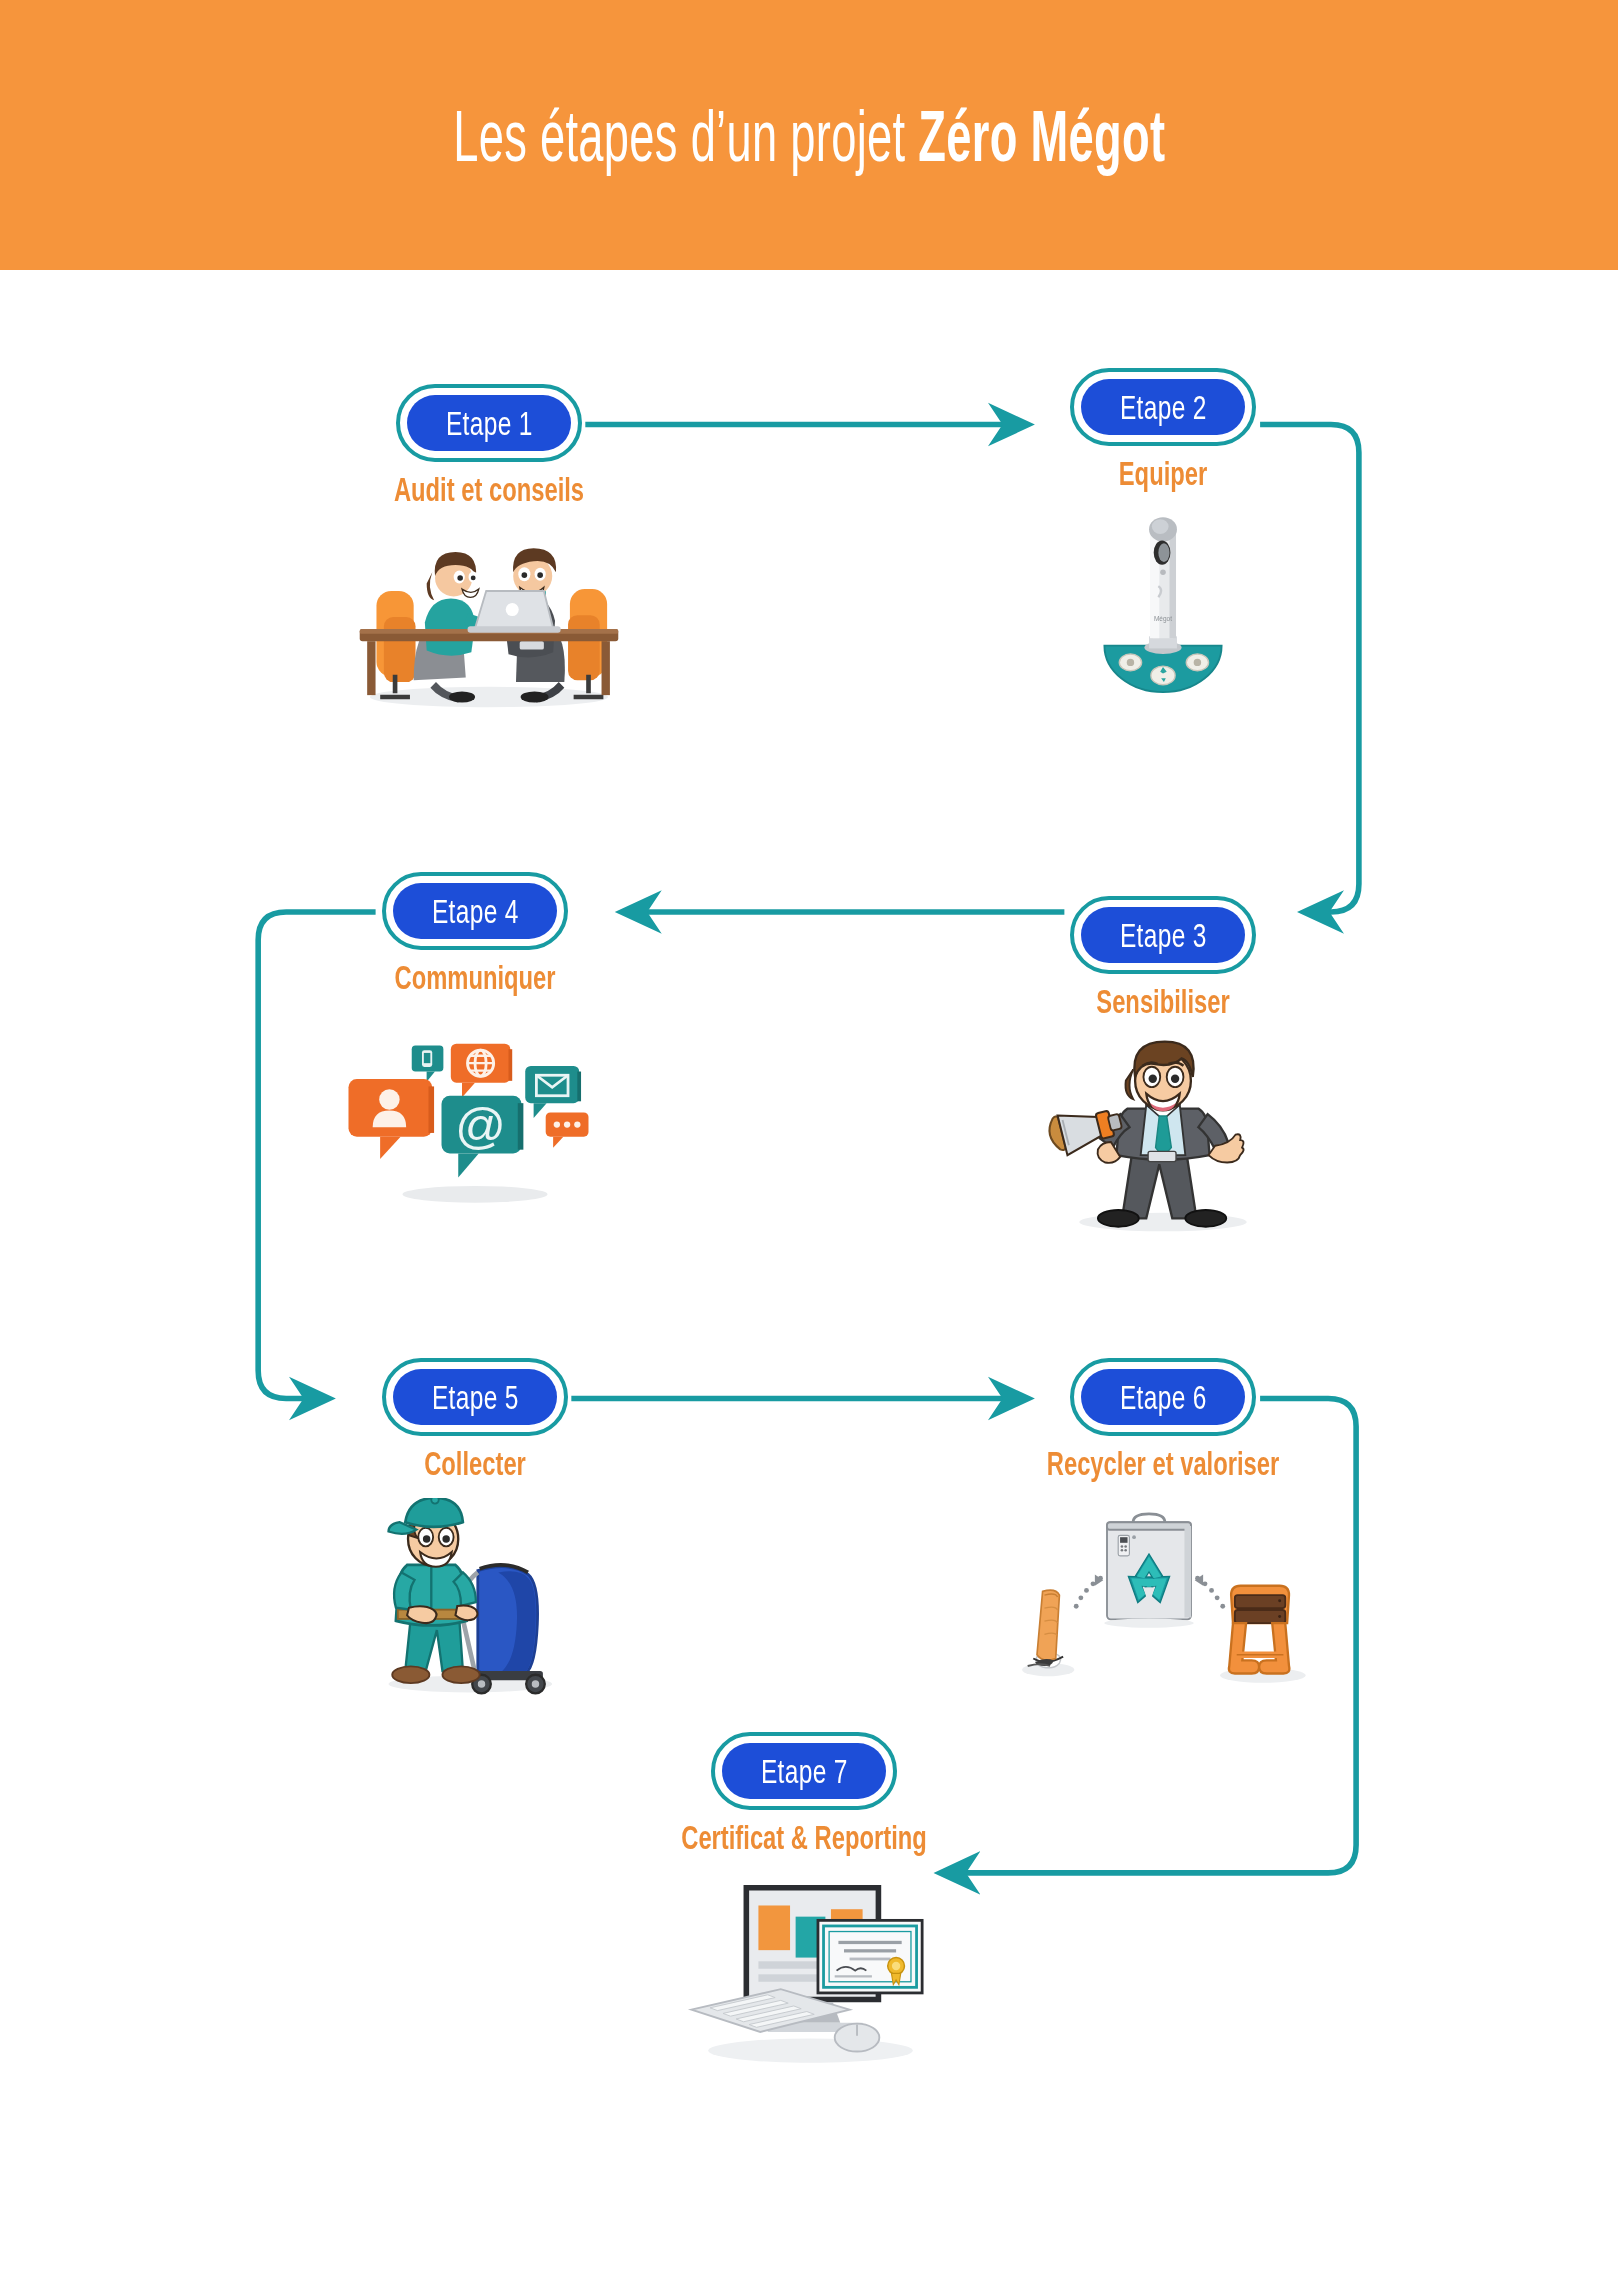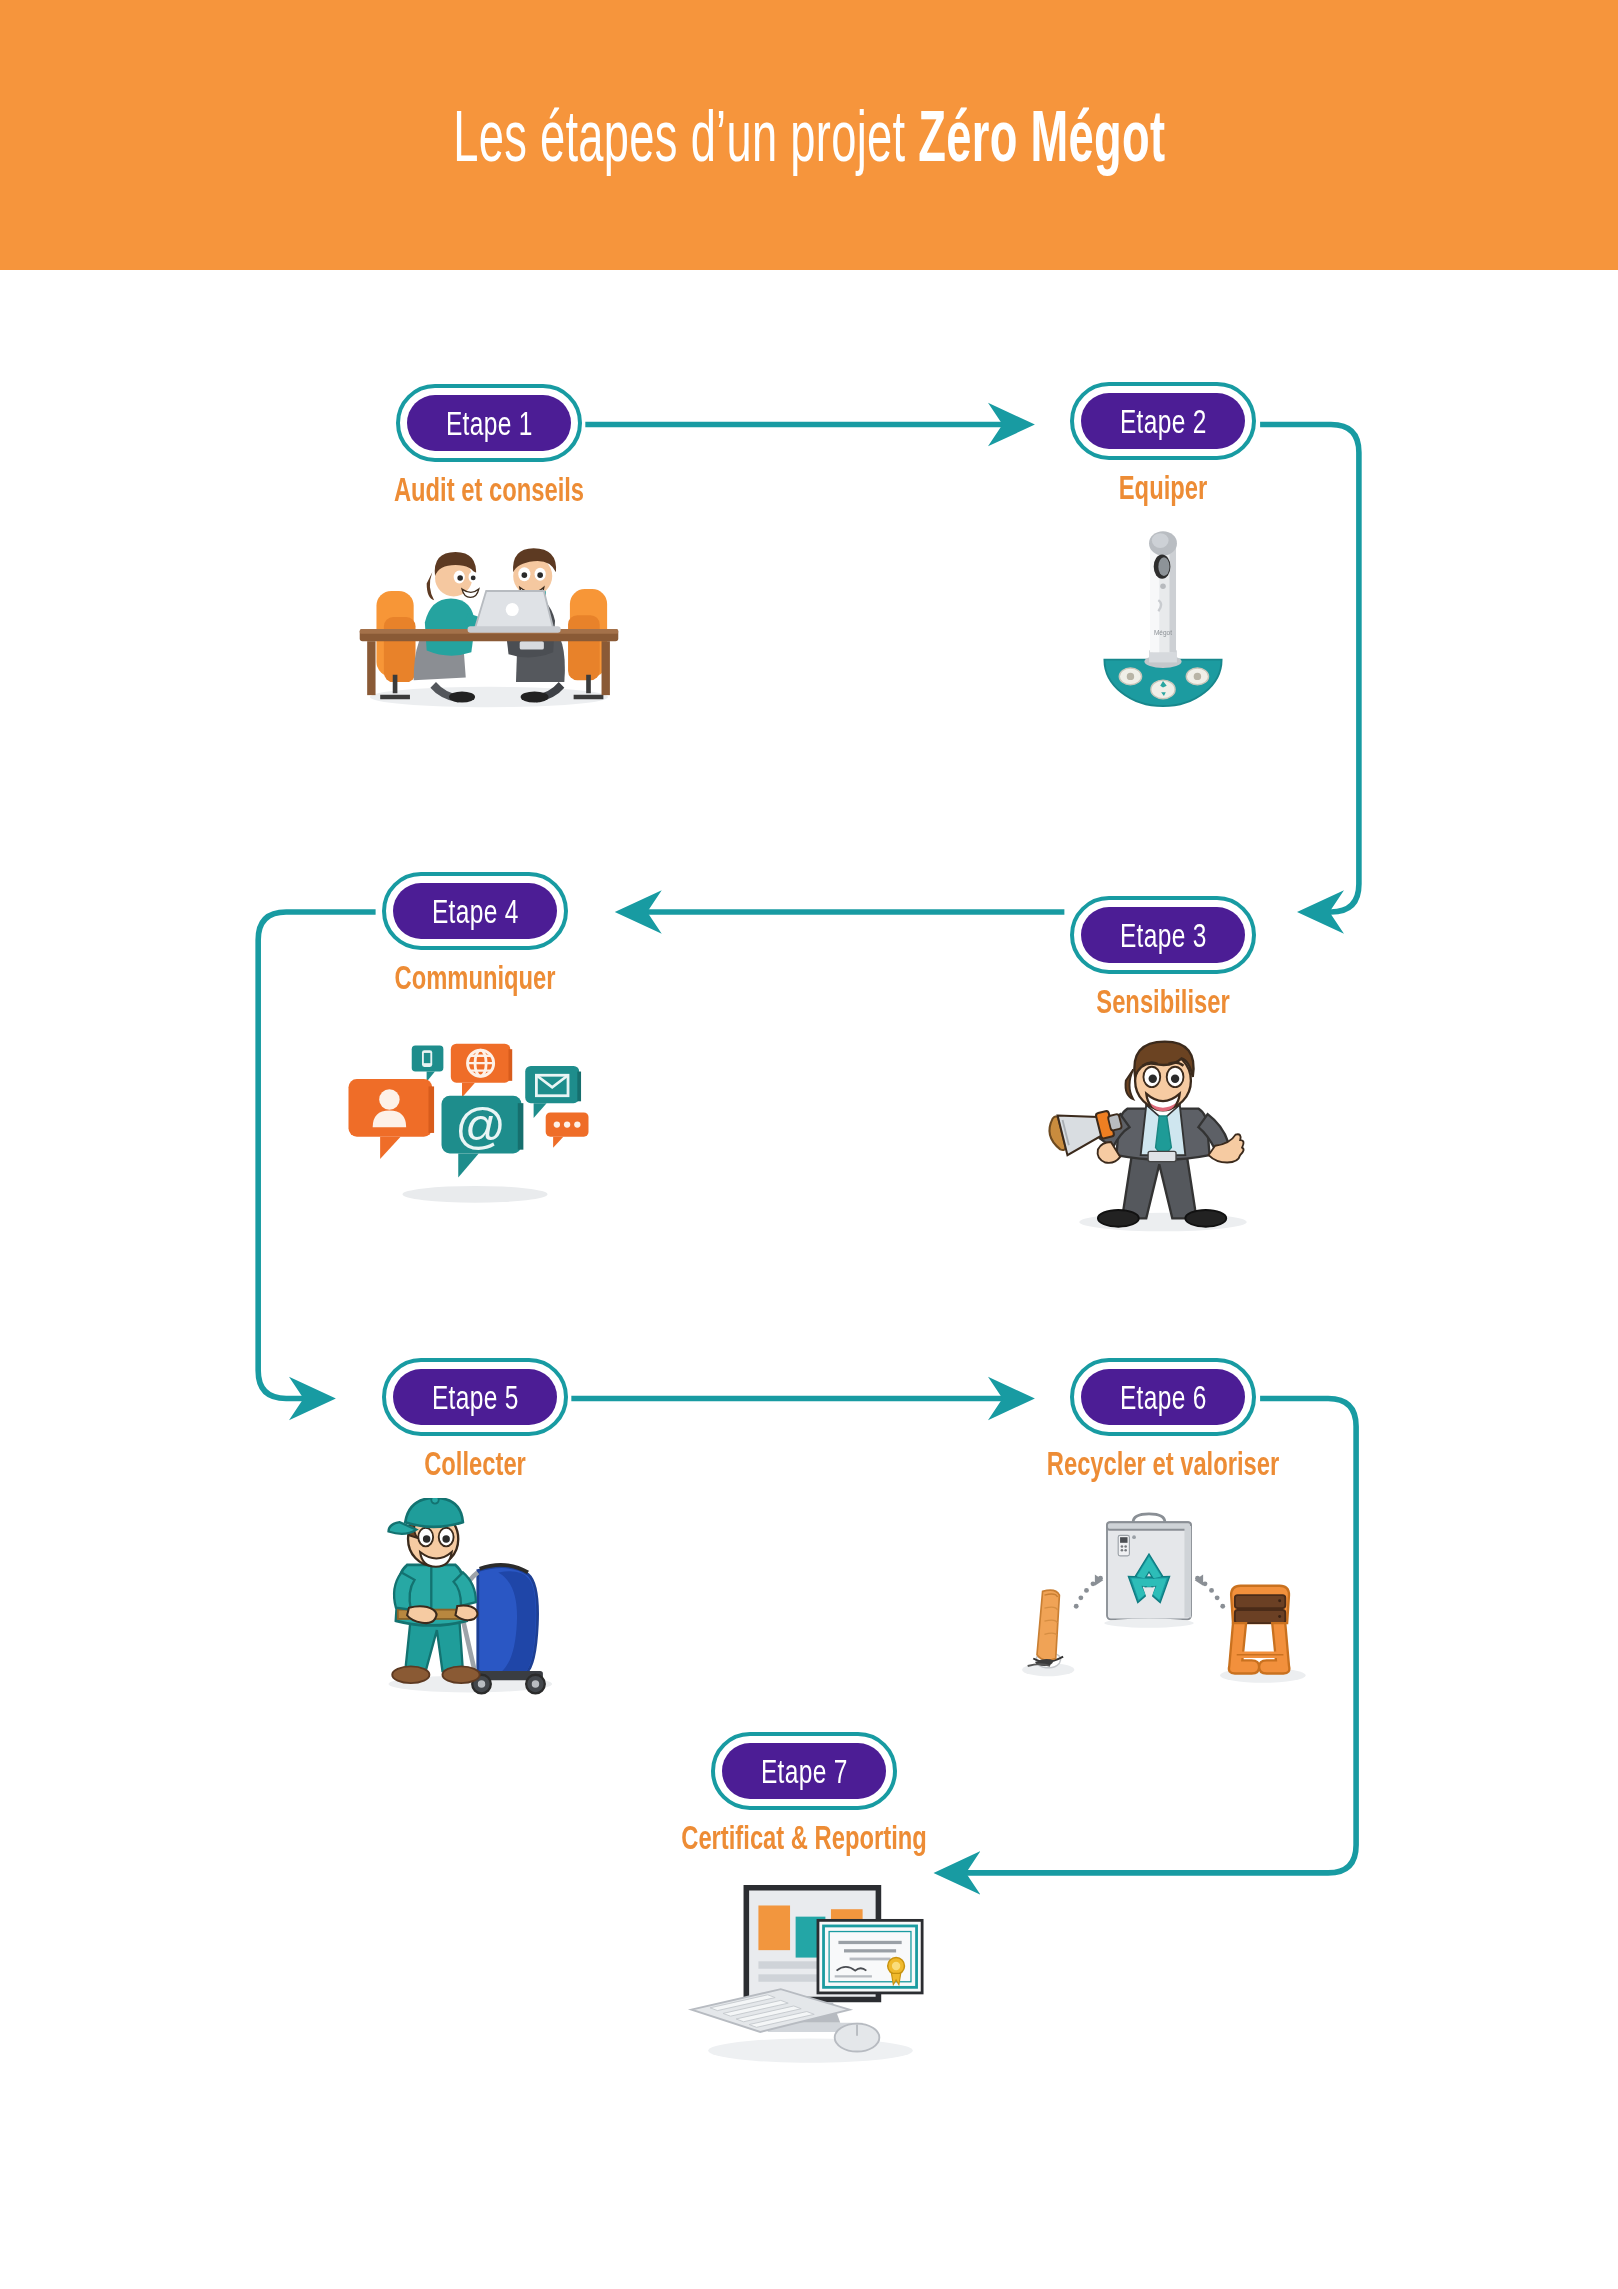--- a/index.html
+++ b/index.html
@@ -44,7 +44,7 @@
   }
   .badge-inner{
     width:164px;height:56px;
-    background:#4c1d95;
+    background:#1d4ed8;
     border-radius:28px;
     display:flex;align-items:center;justify-content:center;
   }

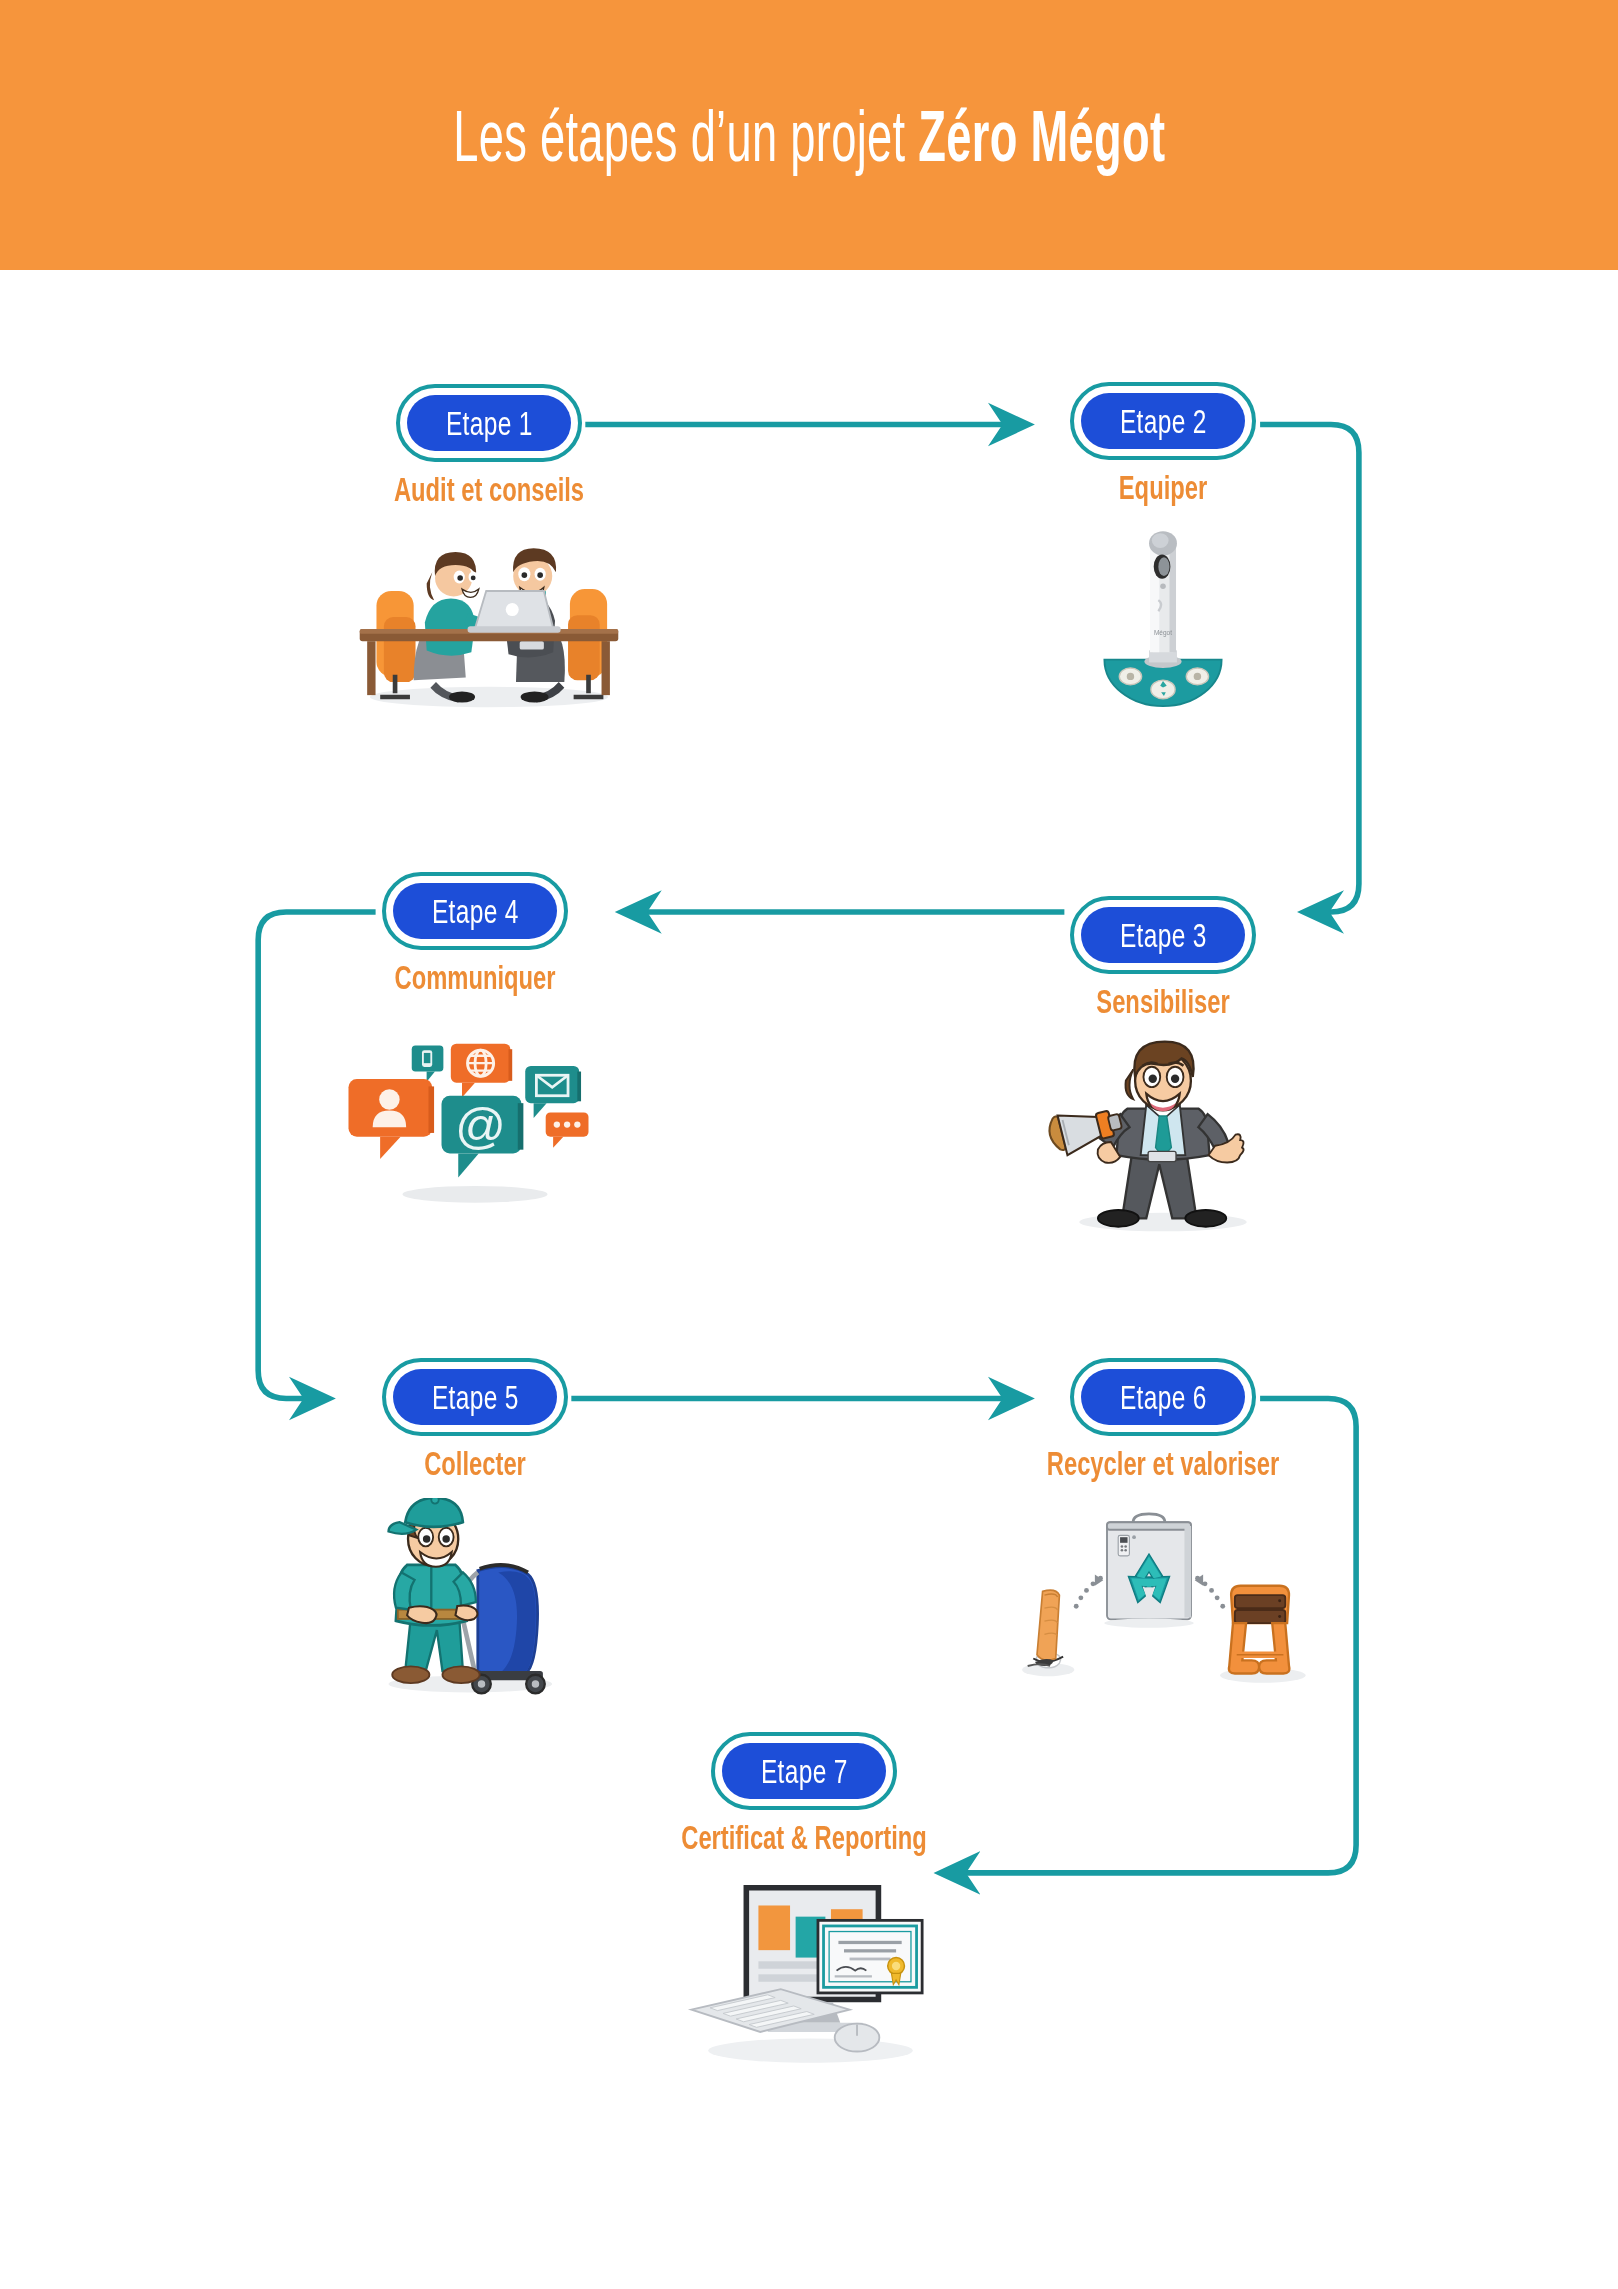--- a/index.html
+++ b/index.html
@@ -174,7 +174,7 @@
     </div>
   </div>
 
-  <div class="step" style="left:1070px;top:382px;">
+  <div class="step" style="left:1070px;top:368px;">
     <div class="badge">
       <div class="badge-inner">
         <span class="badge-text">Etape 2</span>

